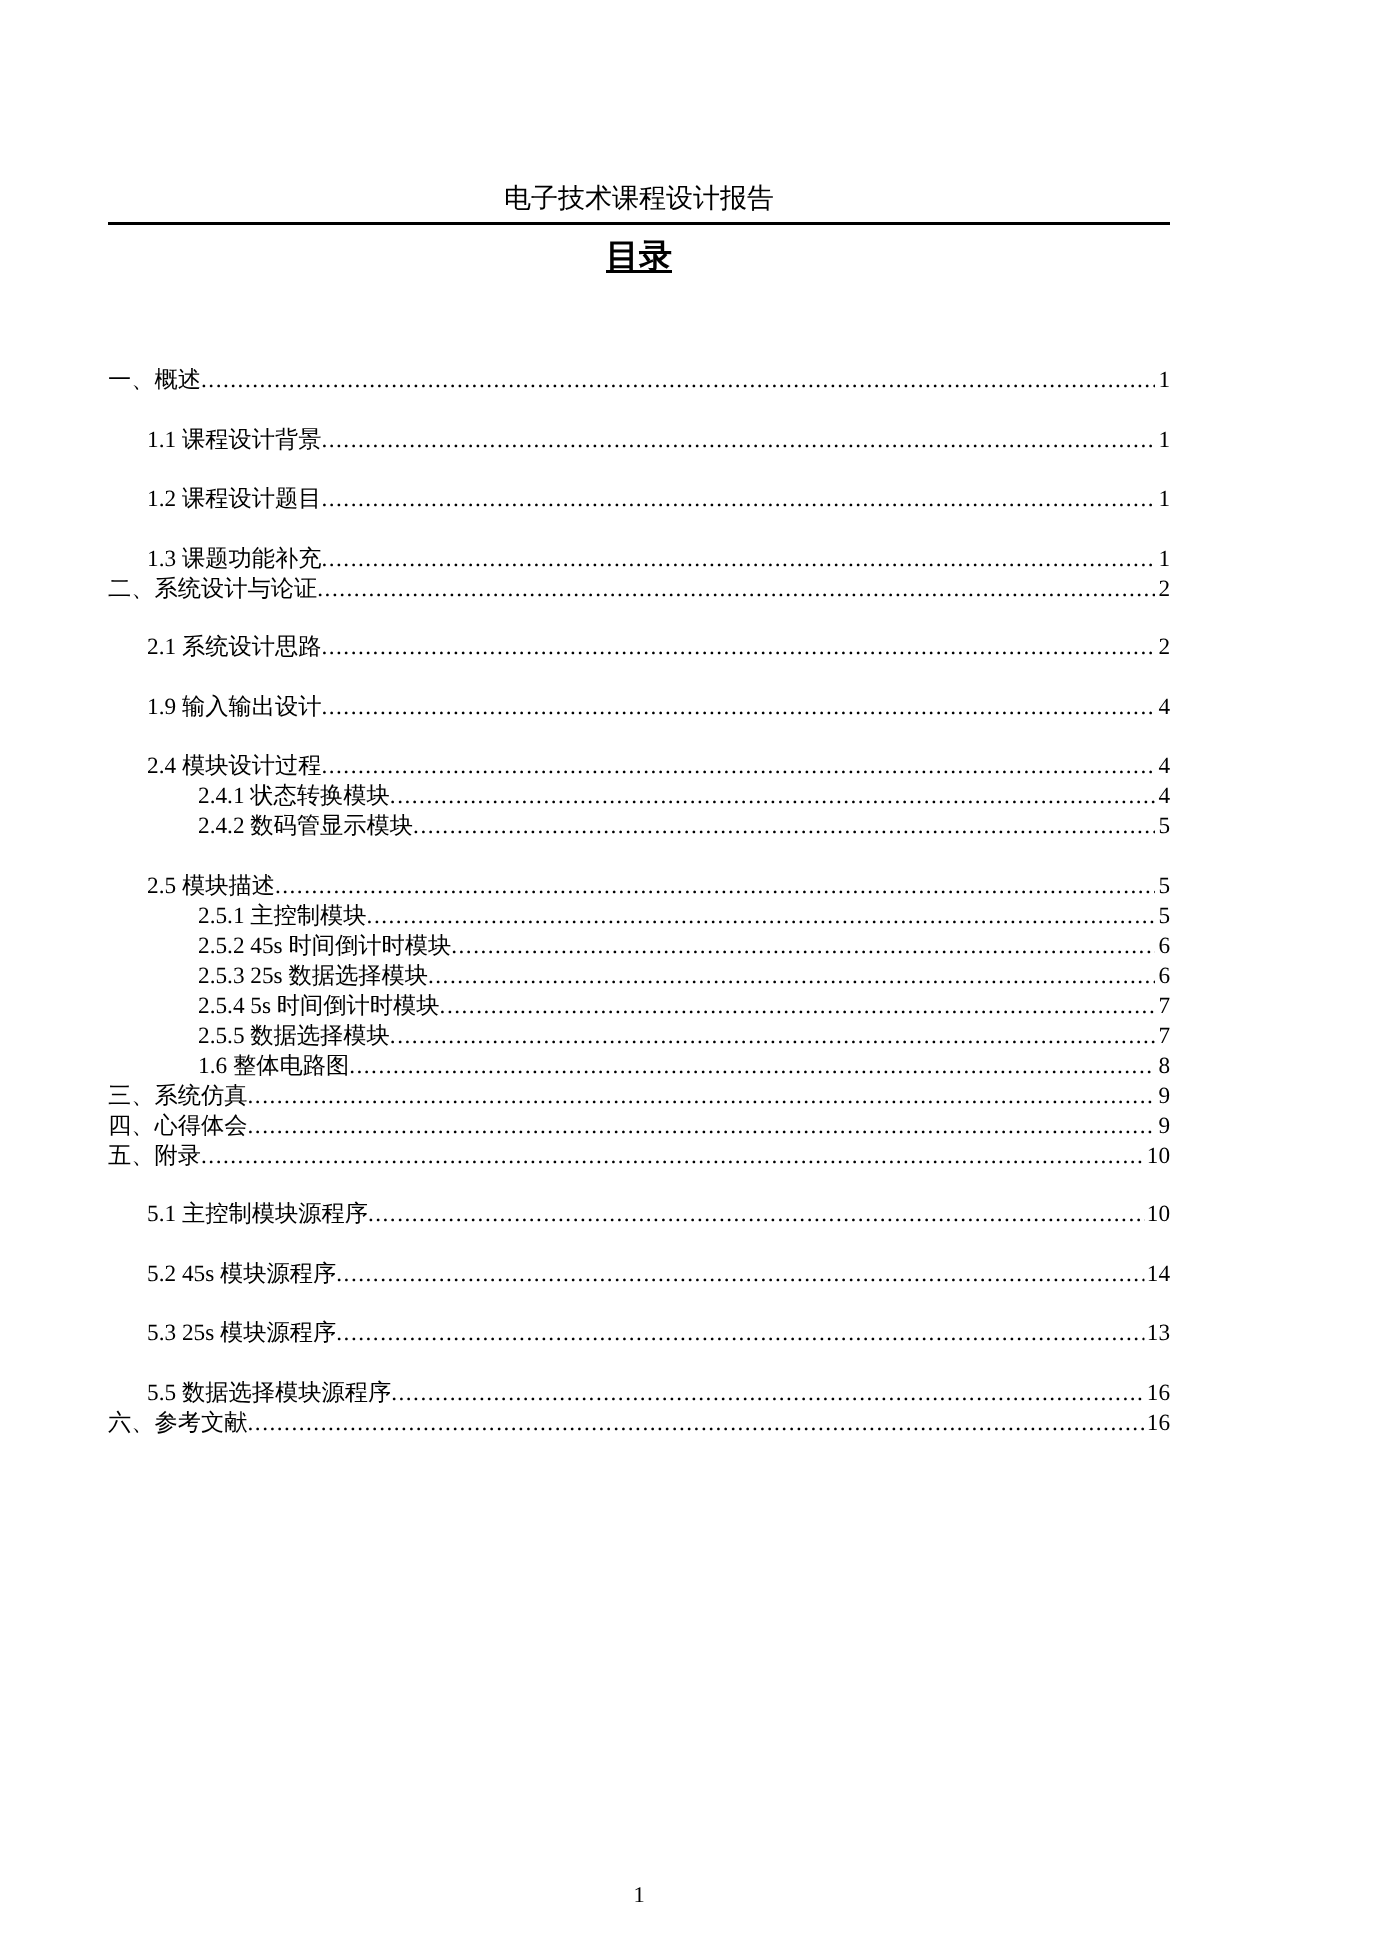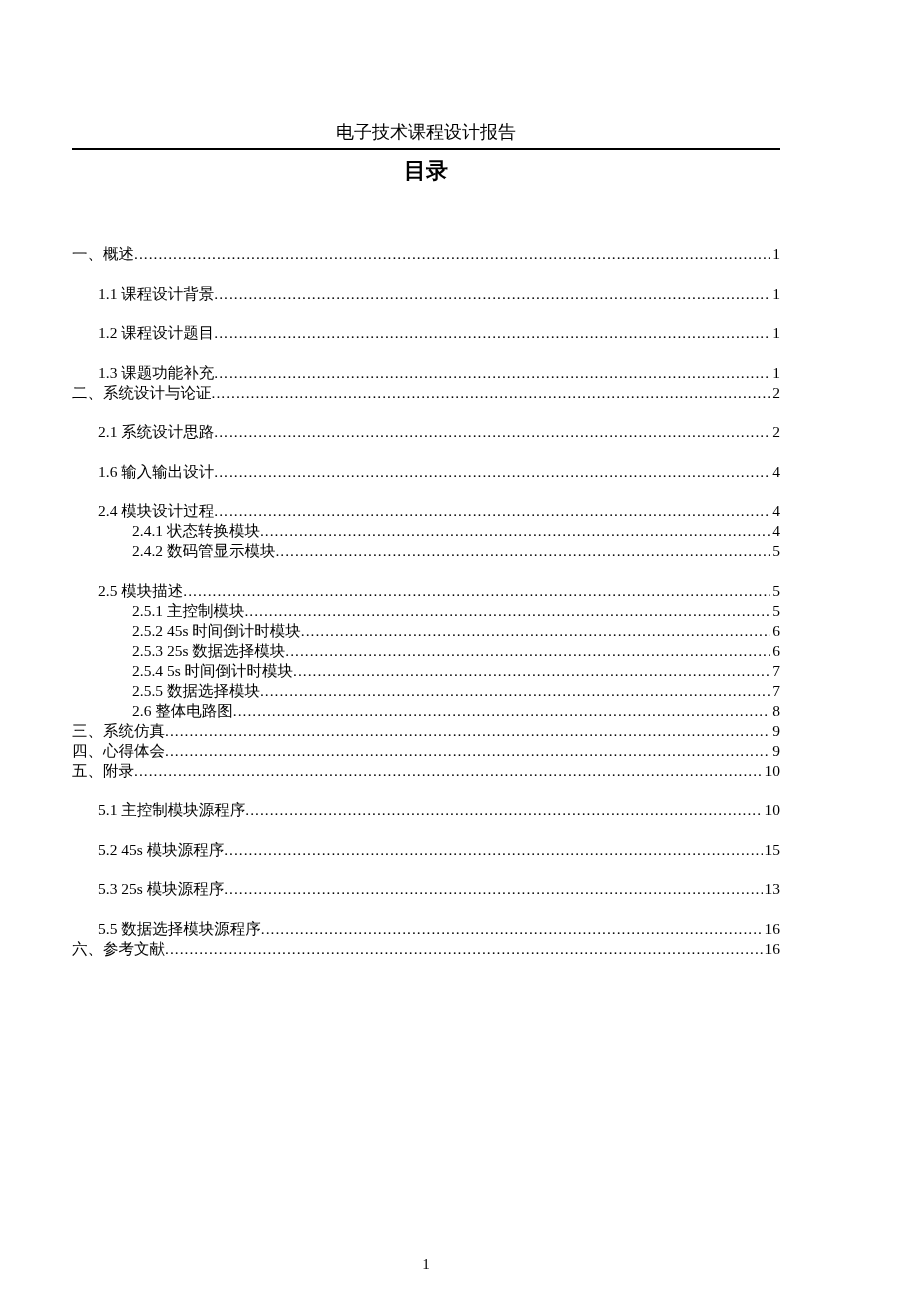--- a/index.html
+++ b/index.html
@@ -33,6 +33,7 @@
     font-size: 22px;
     margin-top: 6px;
     margin-bottom: 60px;
+    text-decoration: underline;
   }
   .toc {
     font-size: 15.5px;

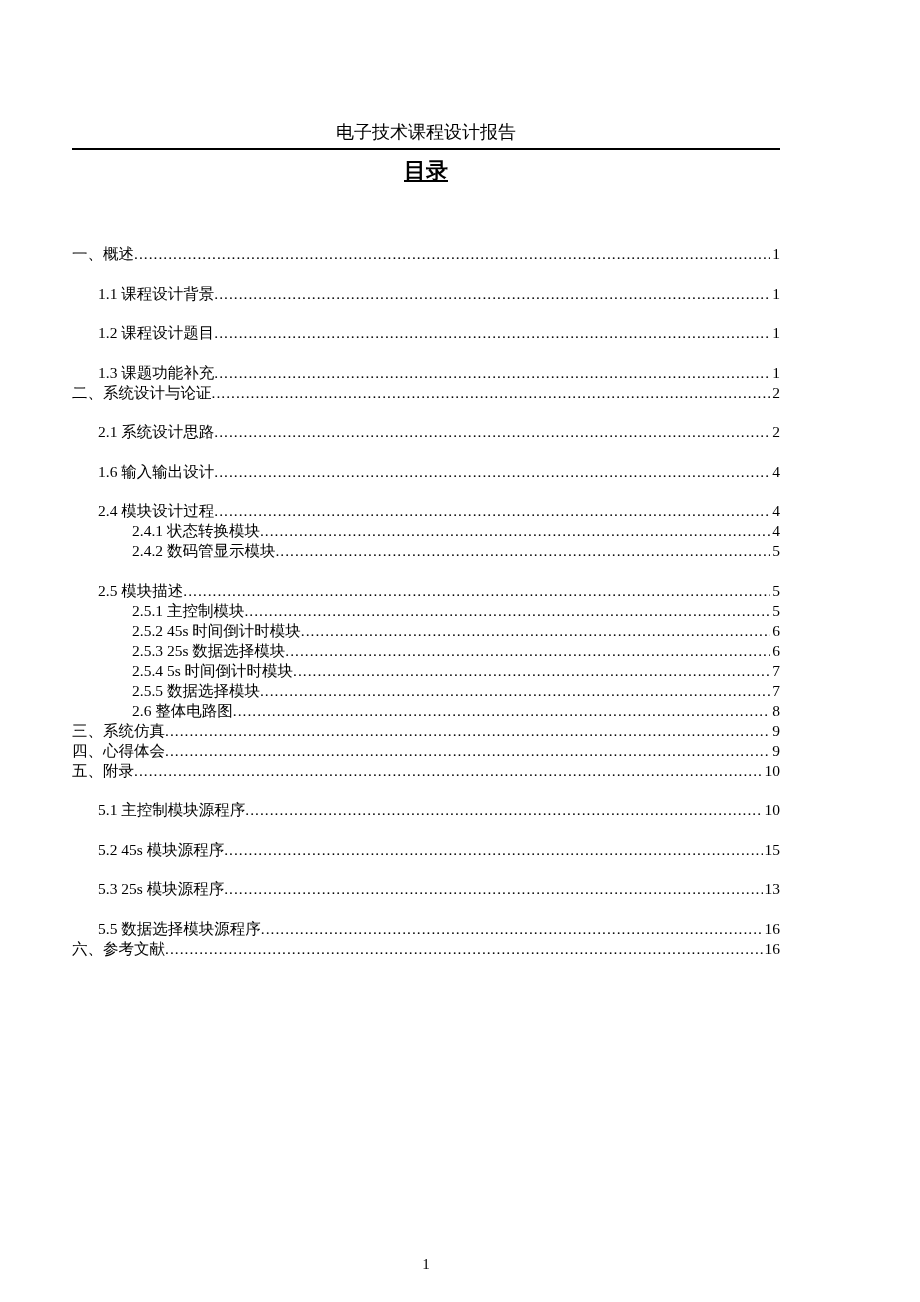--- a/index.html
+++ b/index.html
@@ -111,7 +111,7 @@
         <span class="toc-page">2</span>
       </div>
       <div class="toc-entry indent-1">
-        <span class="toc-label">1.6 输入输出设计</span>
+        <span class="toc-label">1.9 输入输出设计</span>
         <span class="toc-leaders"></span>
         <span class="toc-page">4</span>
       </div>

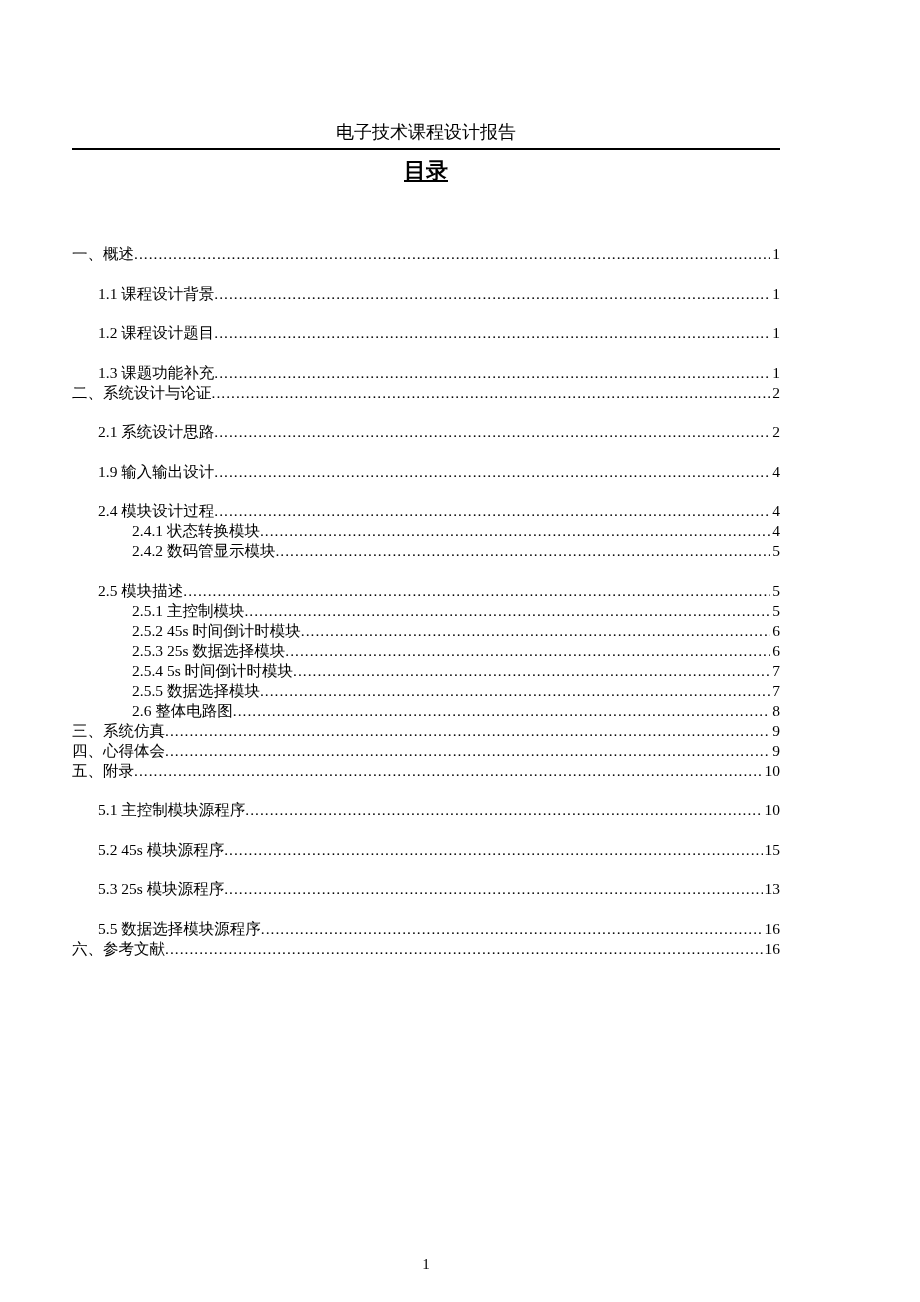--- a/index.html
+++ b/index.html
@@ -161,7 +161,7 @@
         <span class="toc-page">7</span>
       </div>
       <div class="toc-entry indent-2">
-        <span class="toc-label">2.6 整体电路图</span>
+        <span class="toc-label">1.6 整体电路图</span>
         <span class="toc-leaders"></span>
         <span class="toc-page">8</span>
       </div>

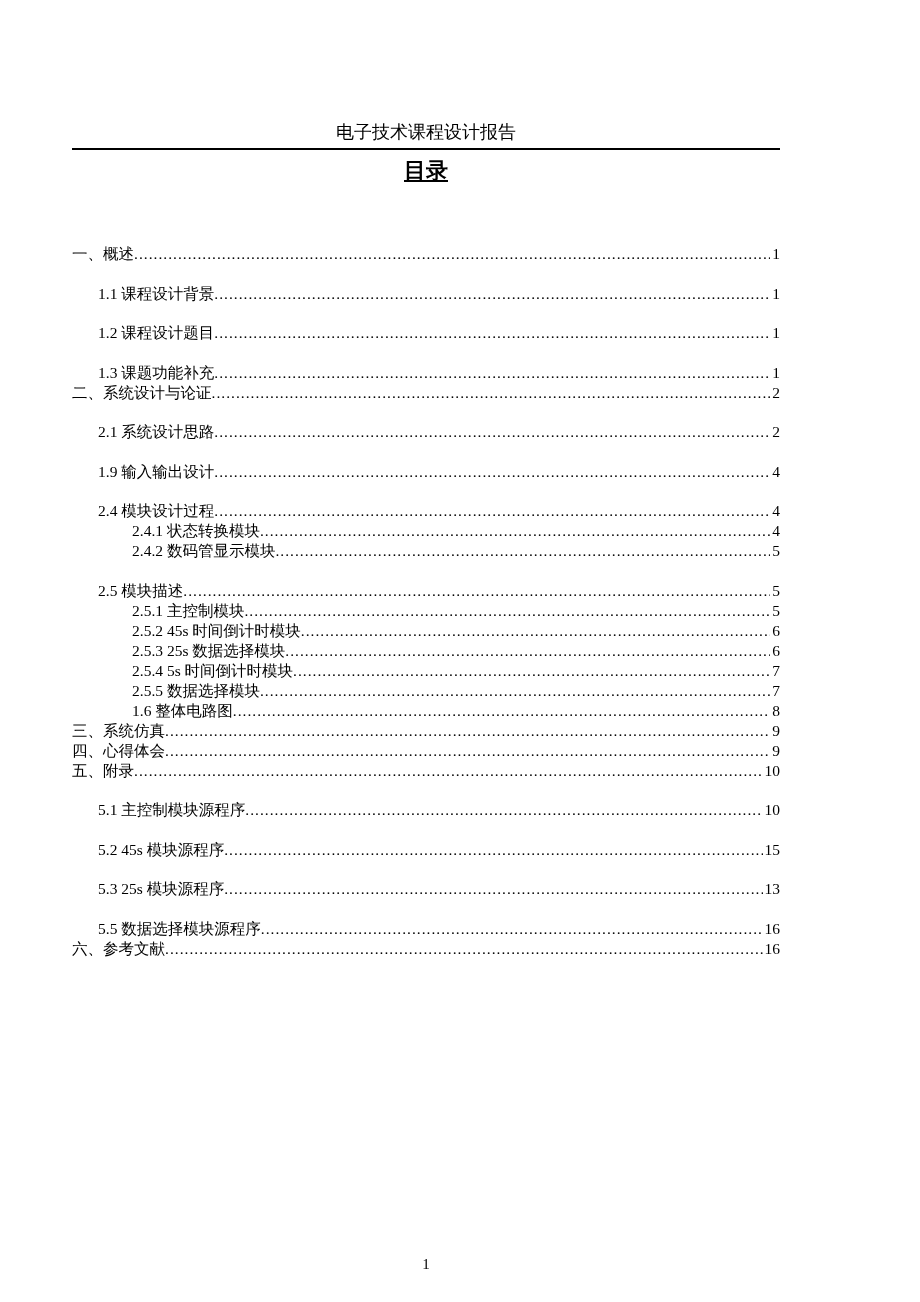--- a/index.html
+++ b/index.html
@@ -188,7 +188,7 @@
       <div class="toc-entry indent-1">
         <span class="toc-label">5.2 45s 模块源程序</span>
         <span class="toc-leaders"></span>
-        <span class="toc-page">15</span>
+        <span class="toc-page">14</span>
       </div>
       <div class="toc-entry indent-1">
         <span class="toc-label">5.3  25s 模块源程序</span>

